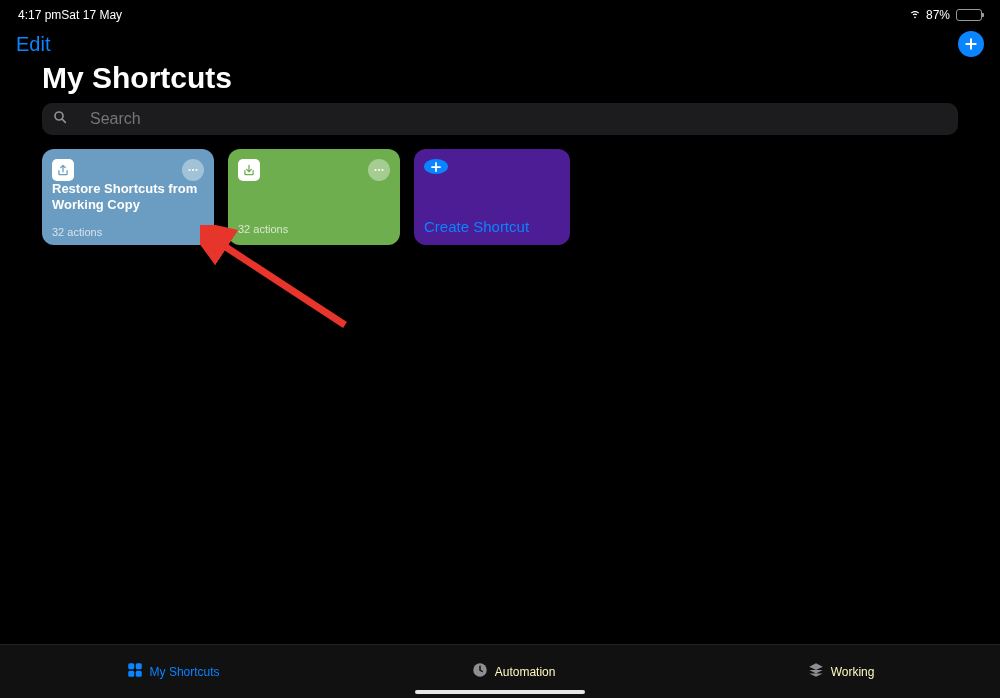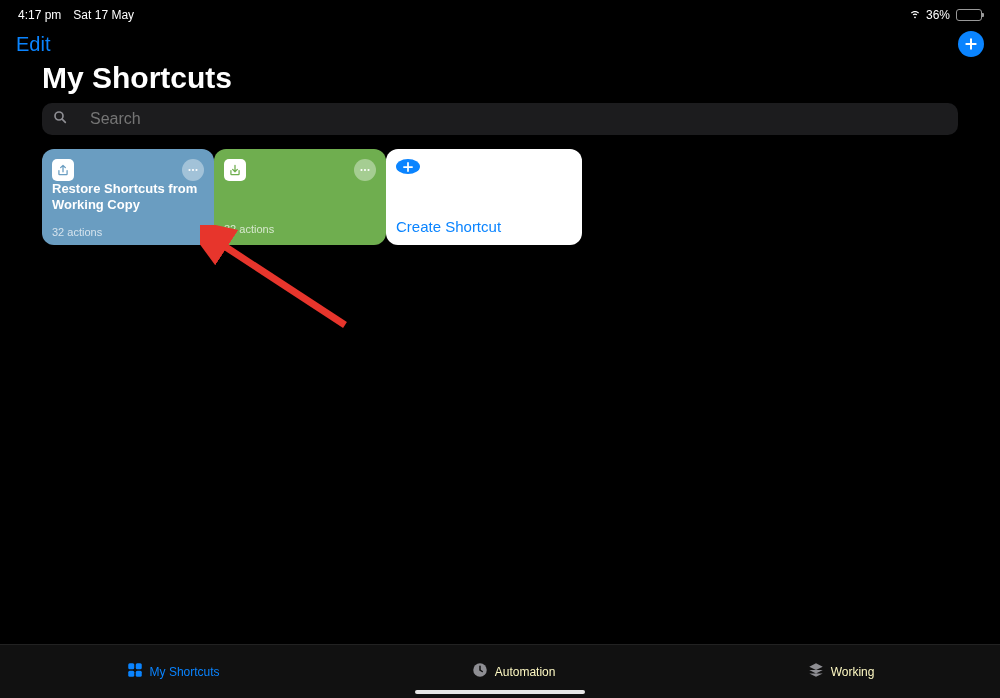--- a/index.html
+++ b/index.html
@@ -5,7 +5,7 @@
   * { margin:0; padding:0; box-sizing:border-box; font-family:-apple-system,BlinkMacSystemFont,"Helvetica Neue",sans-serif; }
   body { width:1000px; height:698px; background:#000; color:#fff; position:relative; overflow:hidden; }
   .status-bar { display:flex; justify-content:space-between; align-items:center; padding:6px 18px 0; font-size:12px; font-weight:500; color:#fff; }
-  .status-left { display:flex; gap:12px; }
+  .status-left { display:flex; gap:0; }
   .status-right { display:flex; align-items:center; gap:4px; }
   .wifi-icon { width:14px; height:14px; }
   .battery-icon { width:26px; height:12px; border:1px solid #999; border-radius:3px; position:relative; margin-left:2px; }

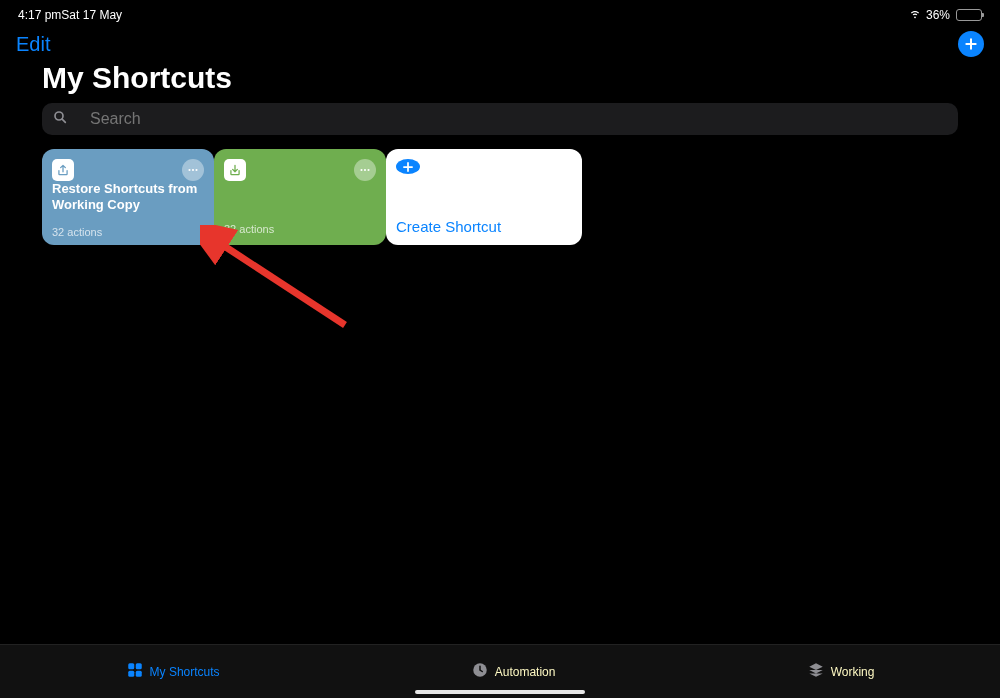--- a/index.html
+++ b/index.html
@@ -51,7 +51,7 @@
           <path d="M12 18c.8 0 1.5.7 1.5 1.5S12.8 21 12 21s-1.5-.7-1.5-1.5S11.2 18 12 18zm-4-3.5c2.2-2.2 5.8-2.2 8 0l-1.5 1.5c-1.4-1.4-3.6-1.4-5 0L8 14.5zm-3-3c3.9-3.9 10.1-3.9 14 0l-1.5 1.5c-3-3-8-3-11 0L5 11.5z"></path>
         </svg>
     </span>
-    <span>36%</span>
+    <span>87%</span>
     <span class="battery-icon"><span class="battery-fill"></span></span>
   </div>
 </div>

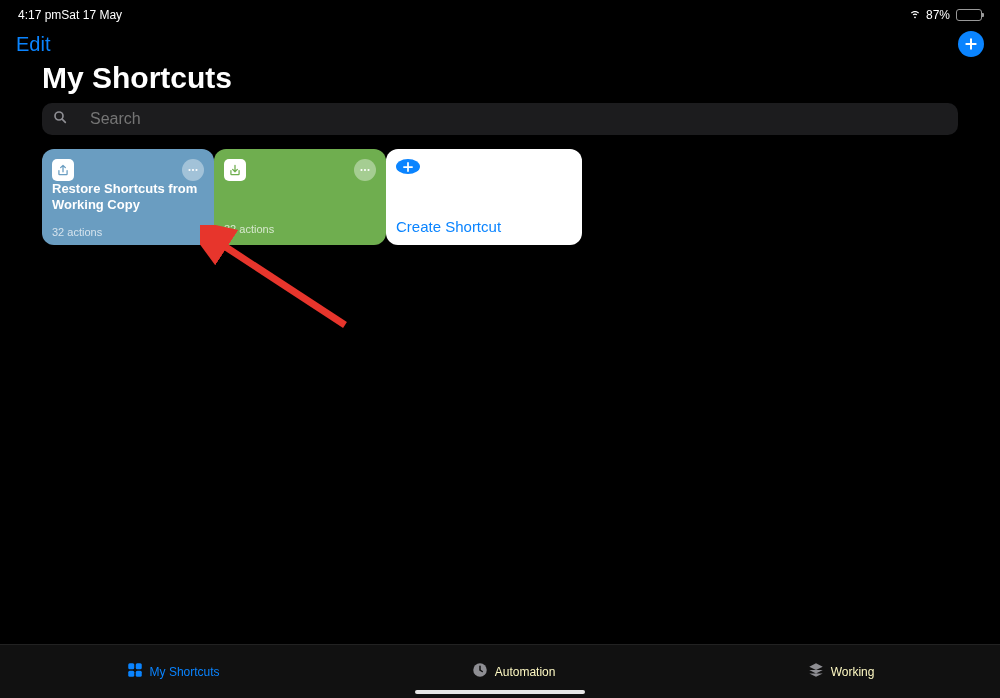--- a/index.html
+++ b/index.html
@@ -18,7 +18,7 @@
   .search-row { margin:0 42px; background:#1c1c1e; border-radius:10px; display:flex; align-items:center; padding:6px 10px; }
   .search-row svg { flex:none; }
   .search-input { flex:1; background:transparent; border:none; outline:none; color:#8e8e93; font-size:16px; margin-left:22px; }
-  .cards { display:flex; gap:0; padding:14px 42px; }
+  .cards { display:flex; gap:14px; padding:14px 42px; }
   .card { width:172px; height:96px; border-radius:12px; padding:10px; position:relative; cursor:pointer; display:flex; flex-direction:column; justify-content:space-between; }
   .card-blue { background:#6a9dc1; }
   .card-green { background:#6fae4f; }

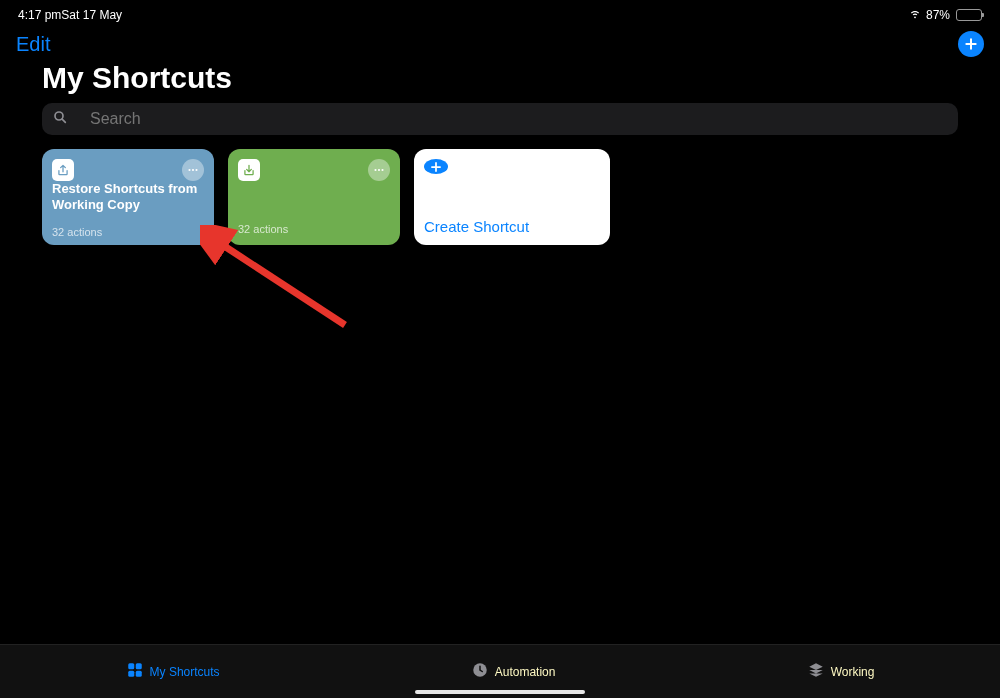--- a/index.html
+++ b/index.html
@@ -22,7 +22,7 @@
   .card { width:172px; height:96px; border-radius:12px; padding:10px; position:relative; cursor:pointer; display:flex; flex-direction:column; justify-content:space-between; }
   .card-blue { background:#6a9dc1; }
   .card-green { background:#6fae4f; }
-  .card-dark { background:#ffffff; width:196px; display:flex; flex-direction:column; justify-content:flex-start; }
+  .card-dark { background:#4c1d95; width:156px; display:flex; flex-direction:column; justify-content:flex-start; }
   .card-icon-row { display:flex; justify-content:space-between; align-items:flex-start; }
   .share-icon { width:22px; height:22px; background:#fff; border-radius:5px; display:flex; align-items:center; justify-content:center; }
   .more-btn { width:22px; height:22px; border-radius:50%; background:rgba(255,255,255,0.38); display:flex; align-items:center; justify-content:center; border:none; cursor:pointer; }

